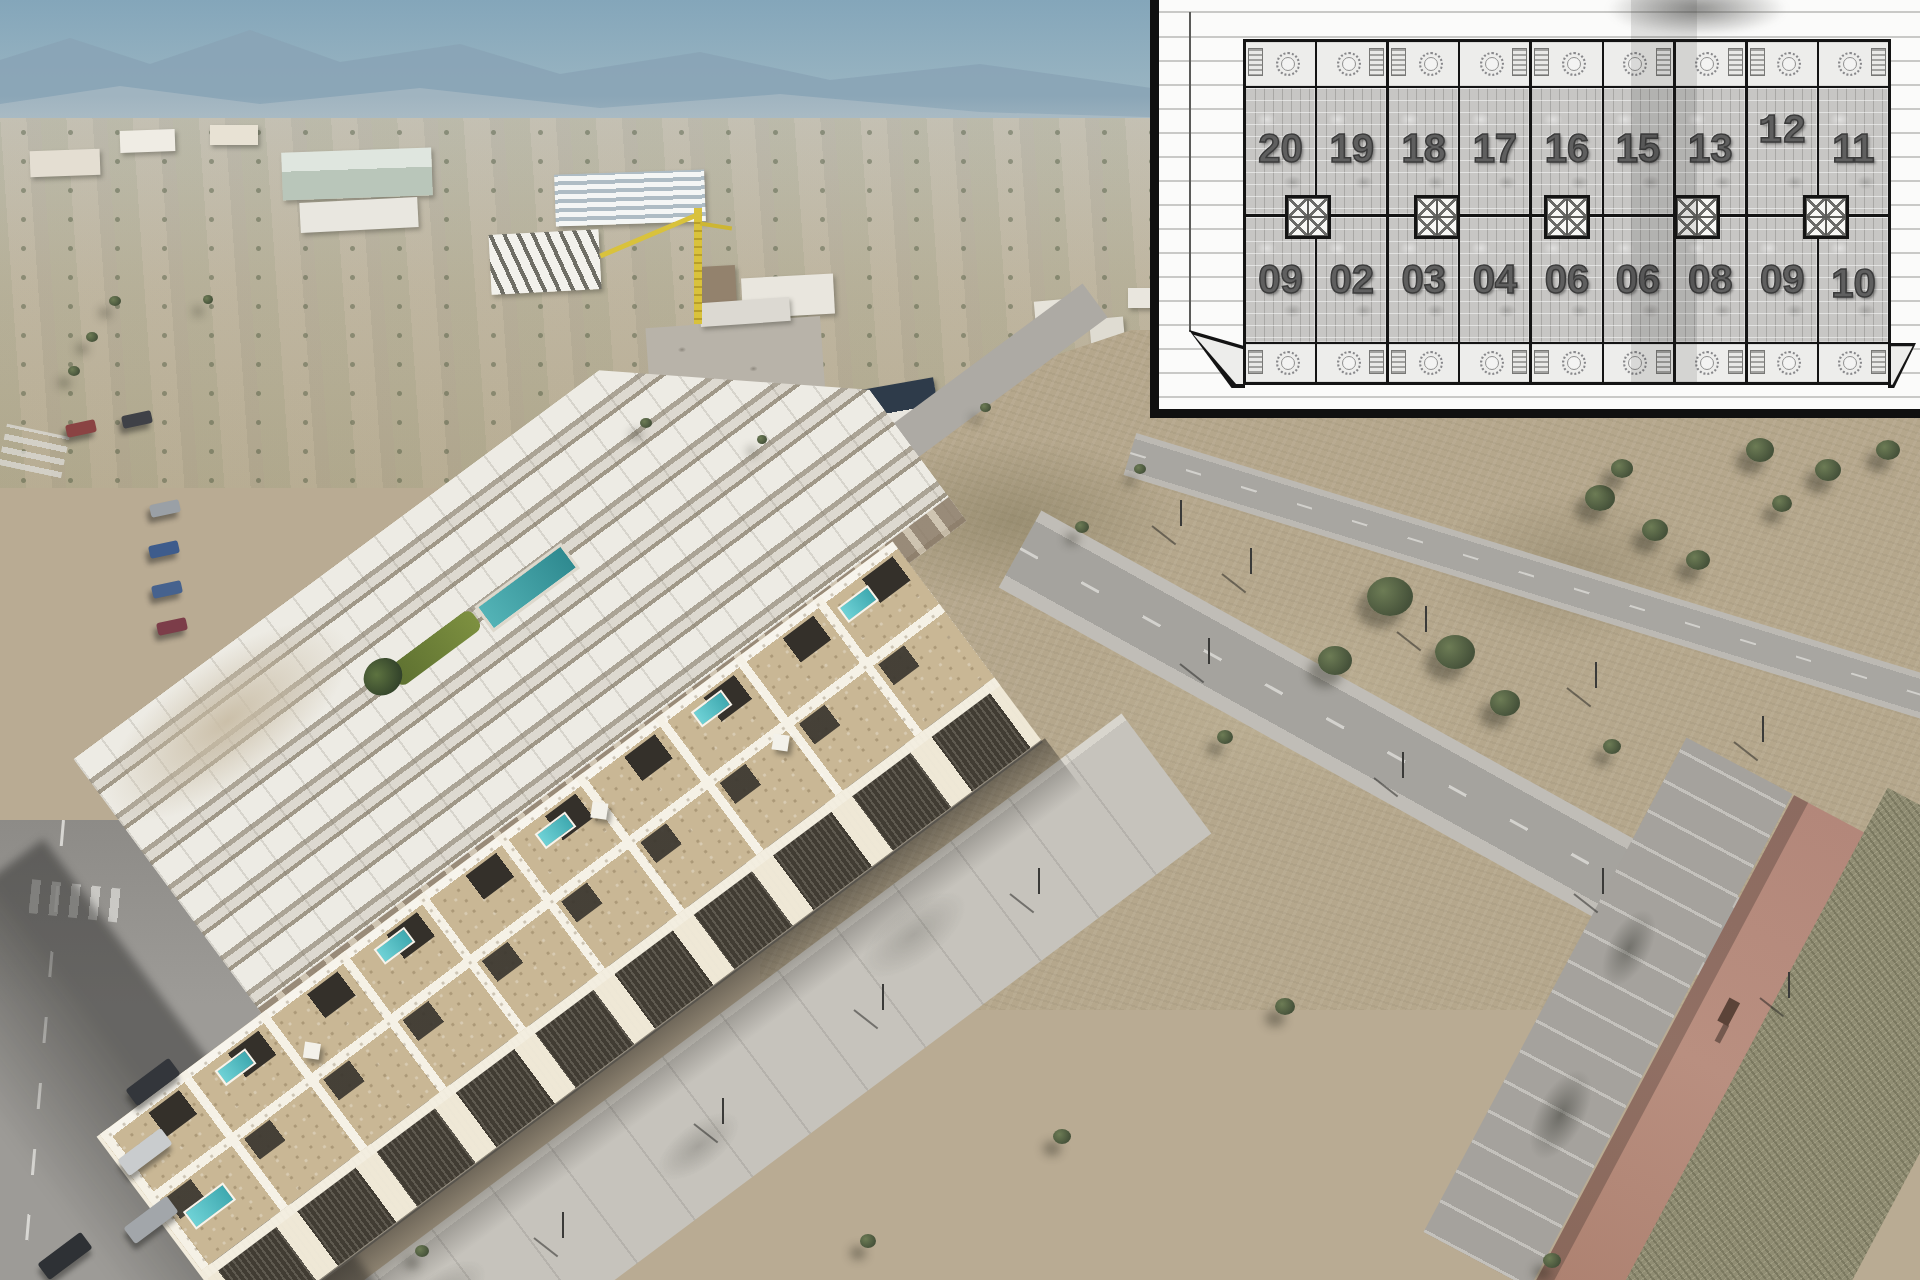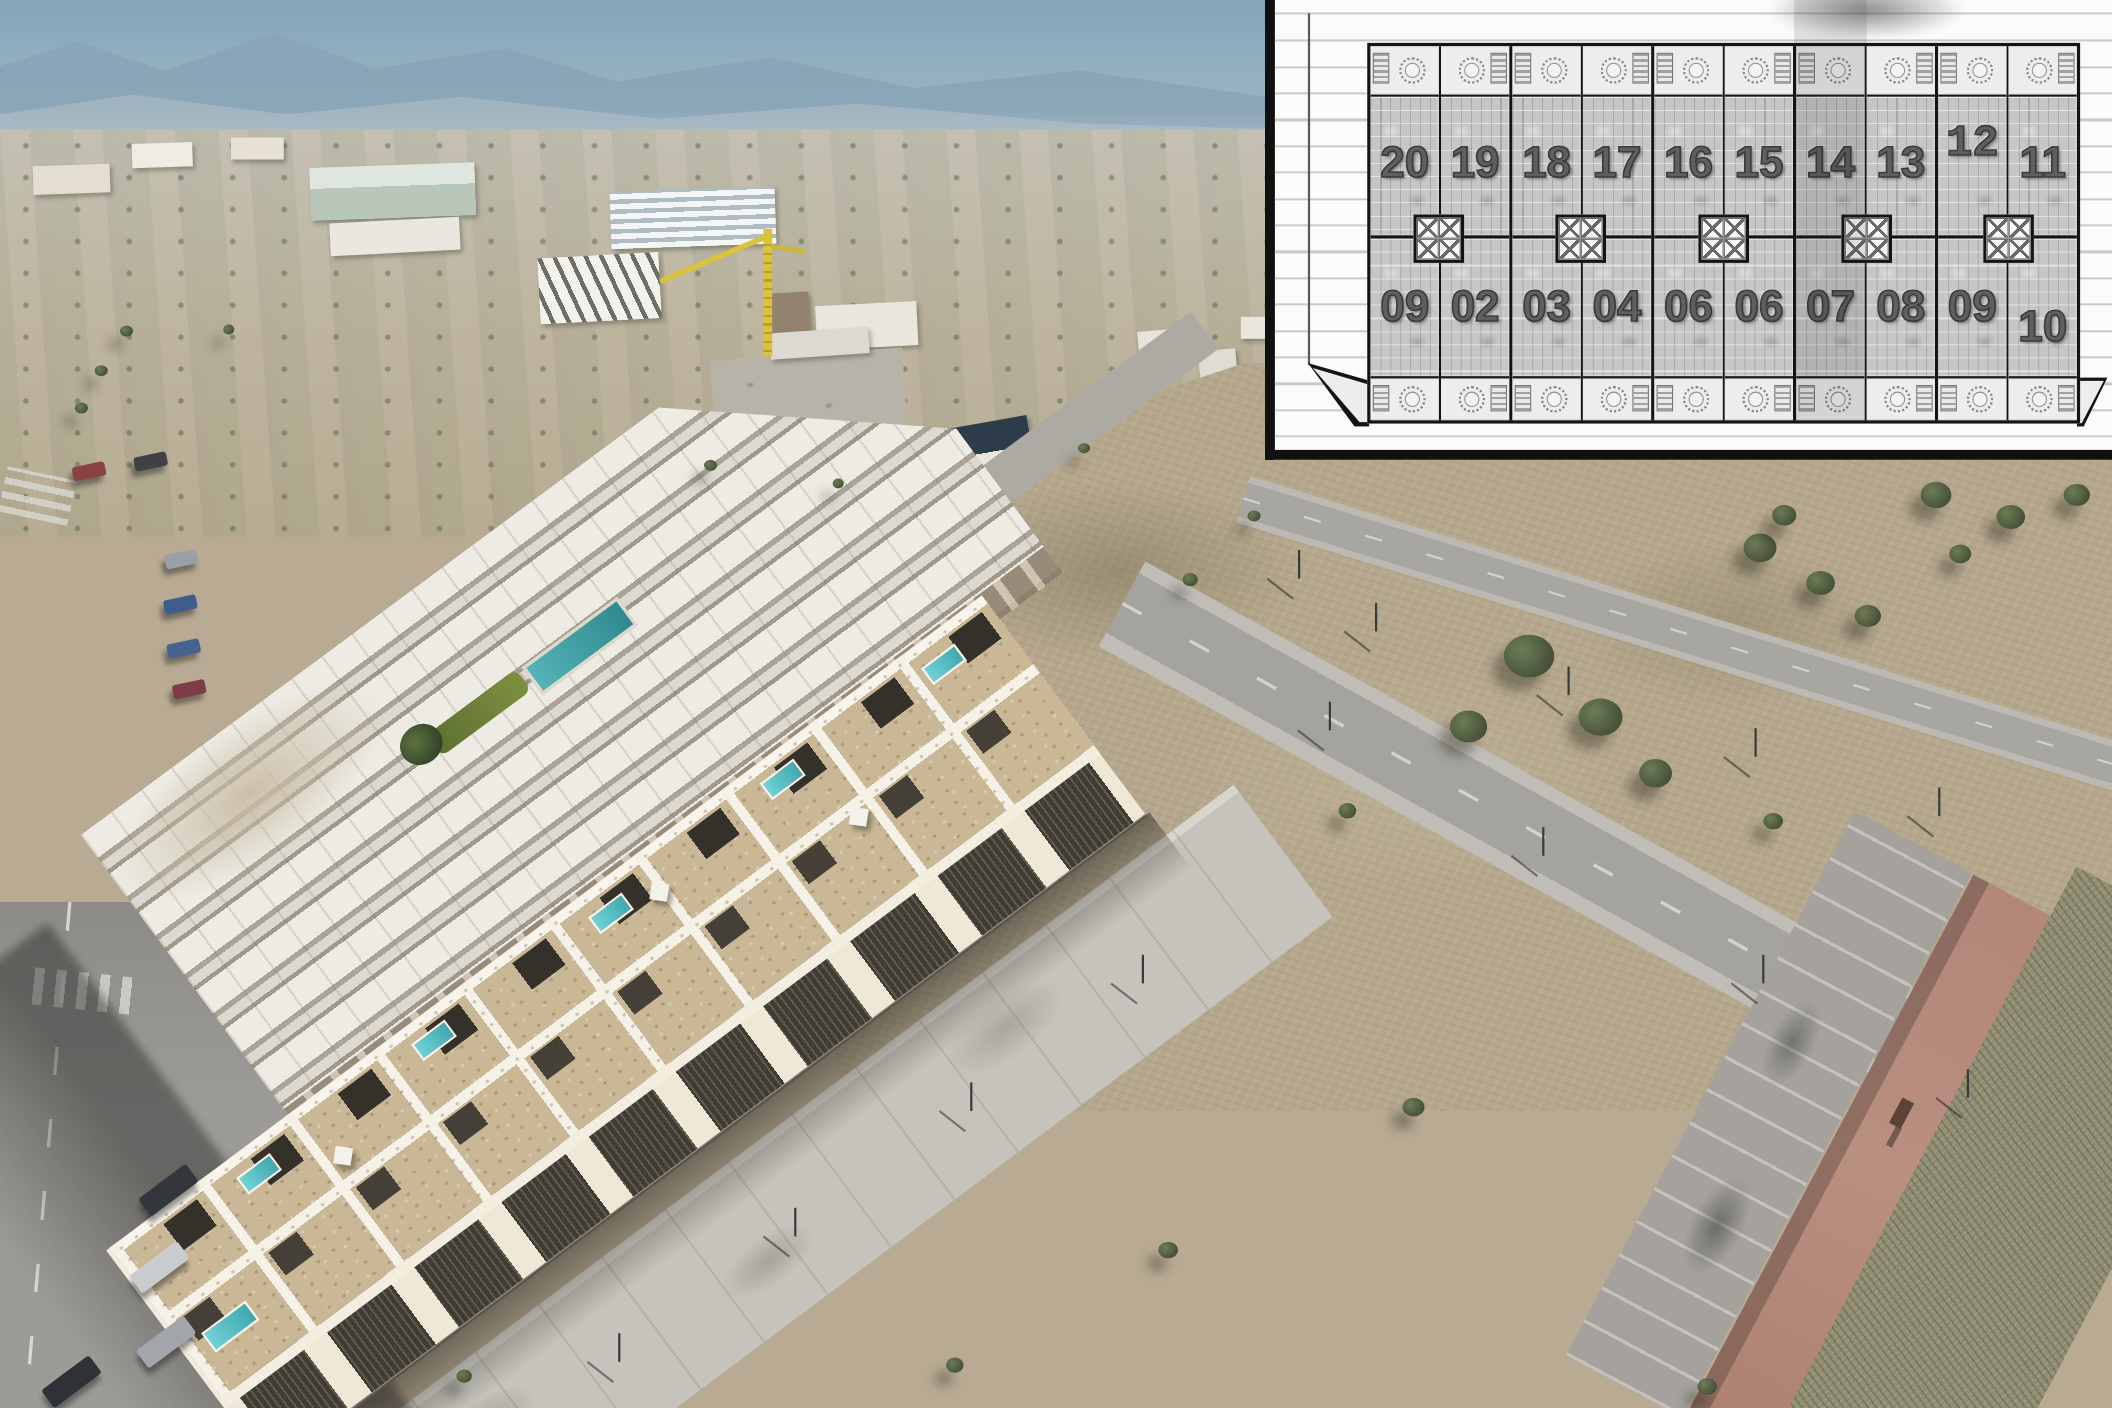--- a/index.html
+++ b/index.html
@@ -442,22 +442,6 @@
             <div class="tbl" style="top: 7px; left: calc(50% - 15px);"></div>
           </div>
         </div>
-        <div class="colu">
-          <div class="ct">
-            <div class="str" style="height: 26px; top: 6px; left: 2px;"></div>
-            <div class="tbl" style="top: 10px; left: calc(50% - 5px);"></div>
-          </div>
-          <div class="cu">
-            <div class="unum" style="top: 40px;">14</div>
-          </div>
-          <div class="cl">
-            <div class="unum" style="top: 42px;">07</div>
-          </div>
-          <div class="cb">
-            <div class="str" style="height: 22px; top: 6px; left: 2px;"></div>
-            <div class="tbl" style="top: 7px; left: calc(50% - 5px);"></div>
-          </div>
-        </div>
         <div class="colu pair-end">
           <div class="ct">
             <div class="str" style="height: 26px; top: 6px; right: 2px;"></div>

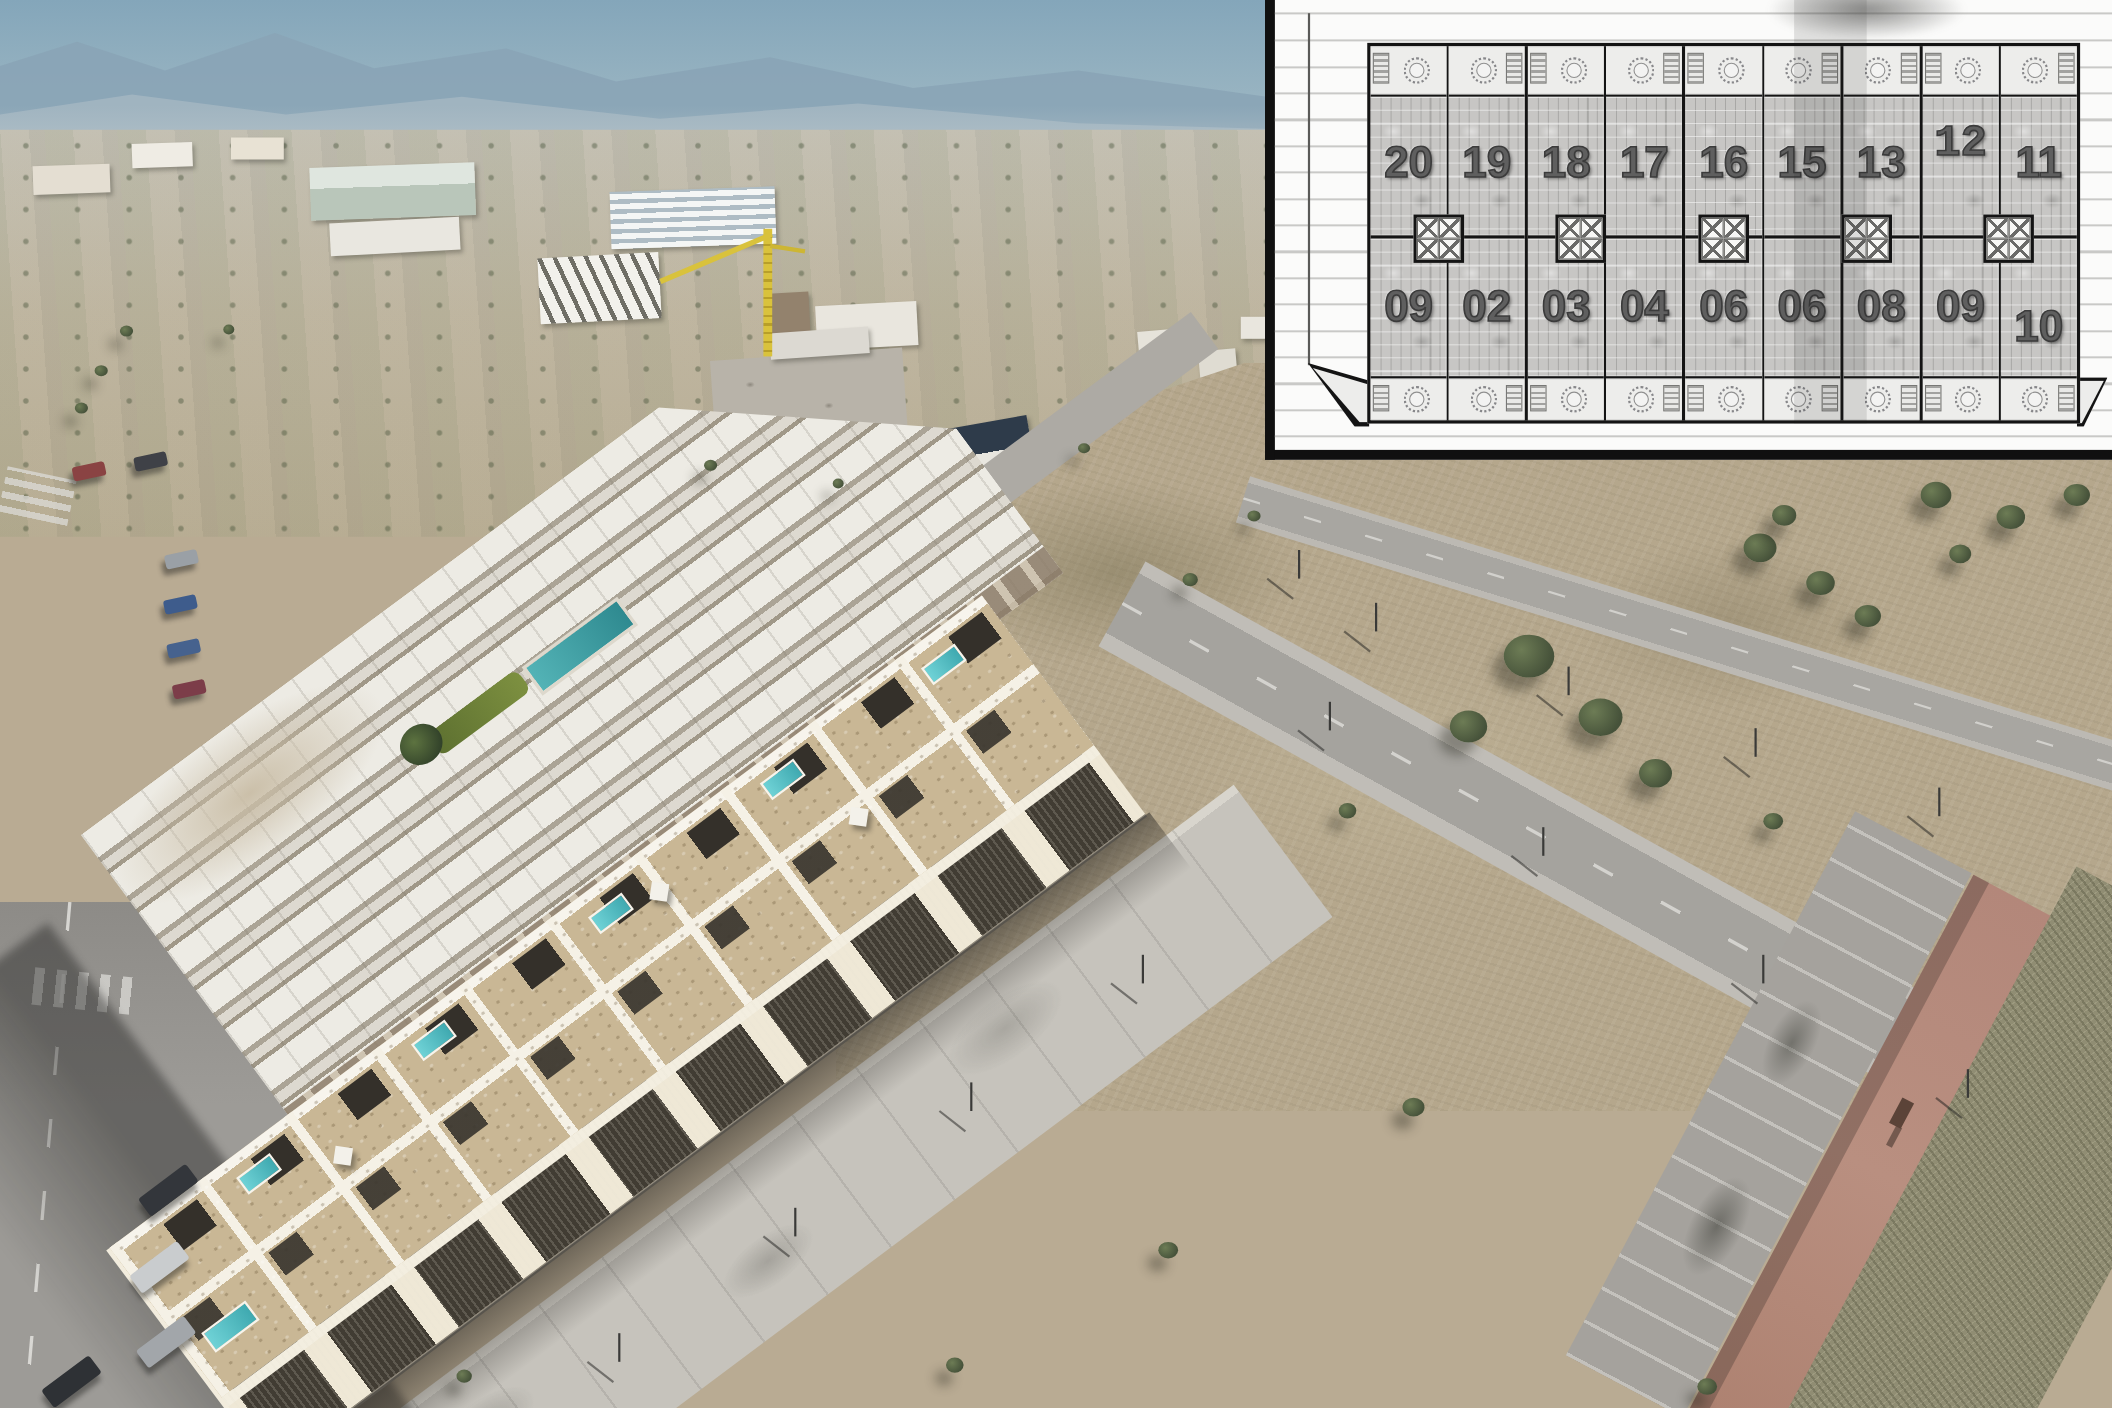--- a/index.html
+++ b/index.html
@@ -483,7 +483,7 @@
             <div class="unum" style="top: 40px;">11</div>
           </div>
           <div class="cl">
-            <div class="unum" style="top: 60px;">10</div>
+            <div class="unum" style="top: 46px;">10</div>
           </div>
           <div class="cb">
             <div class="str" style="height: 22px; top: 6px; right: 2px;"></div>

